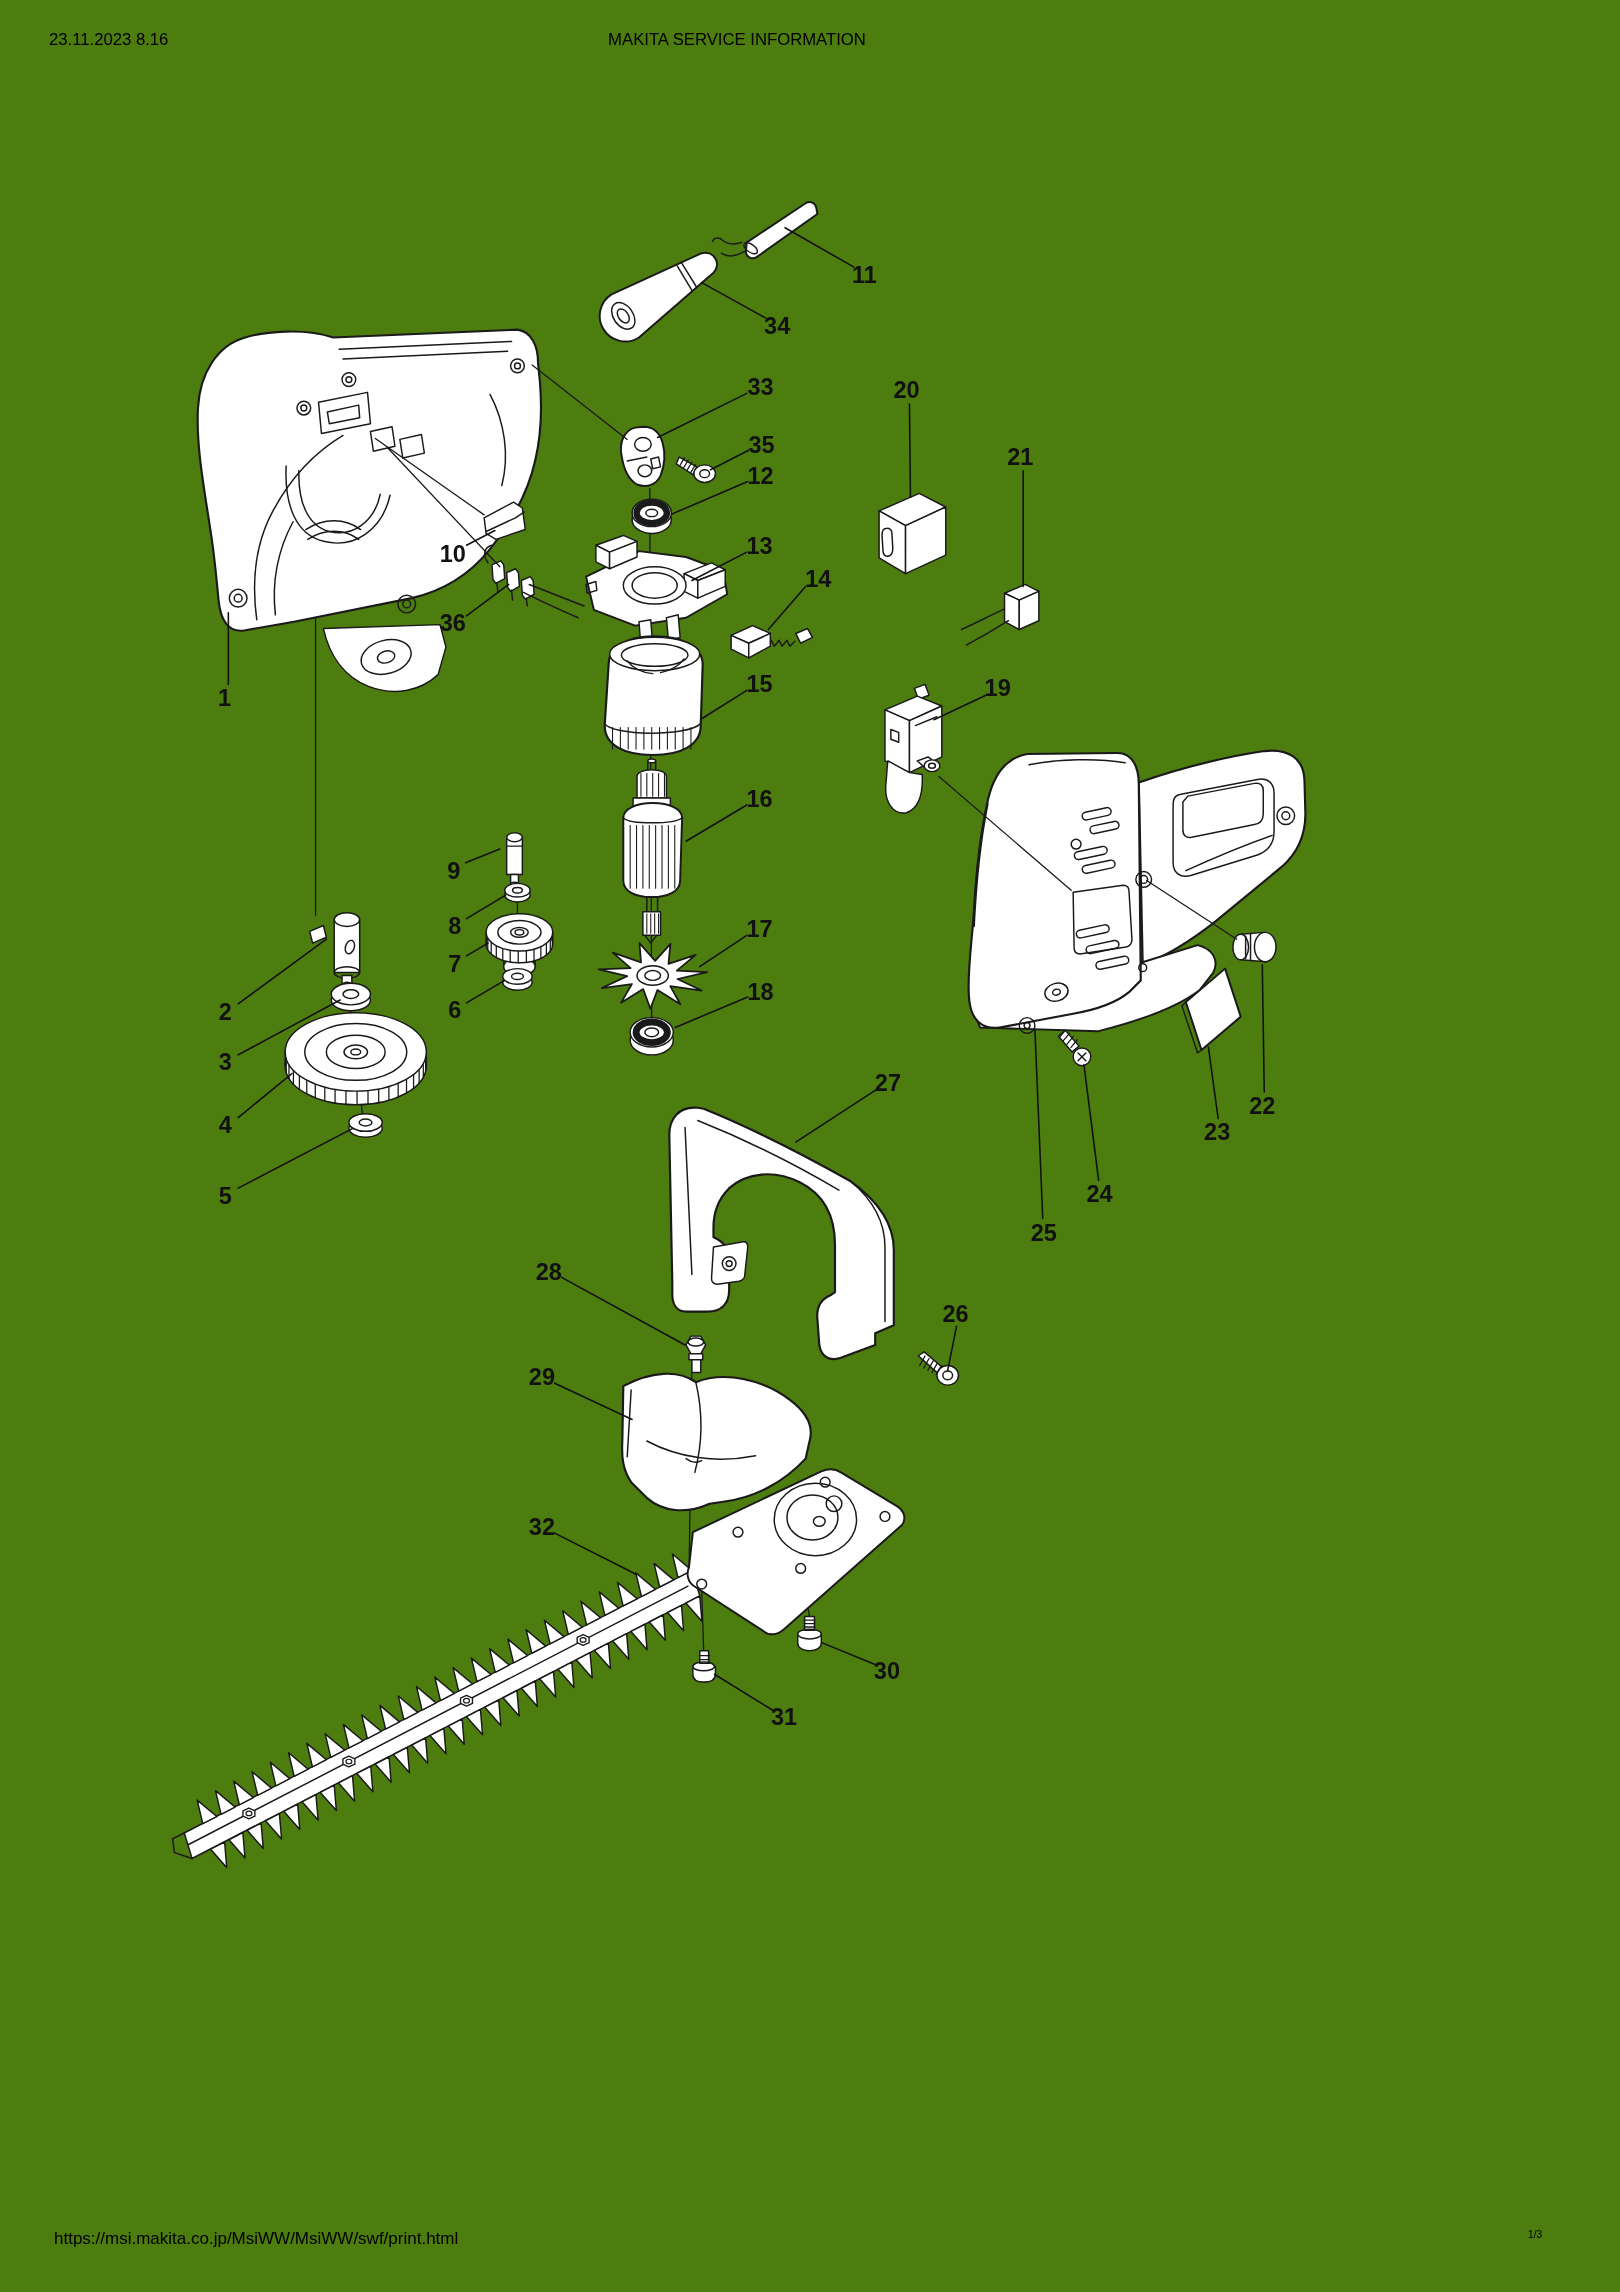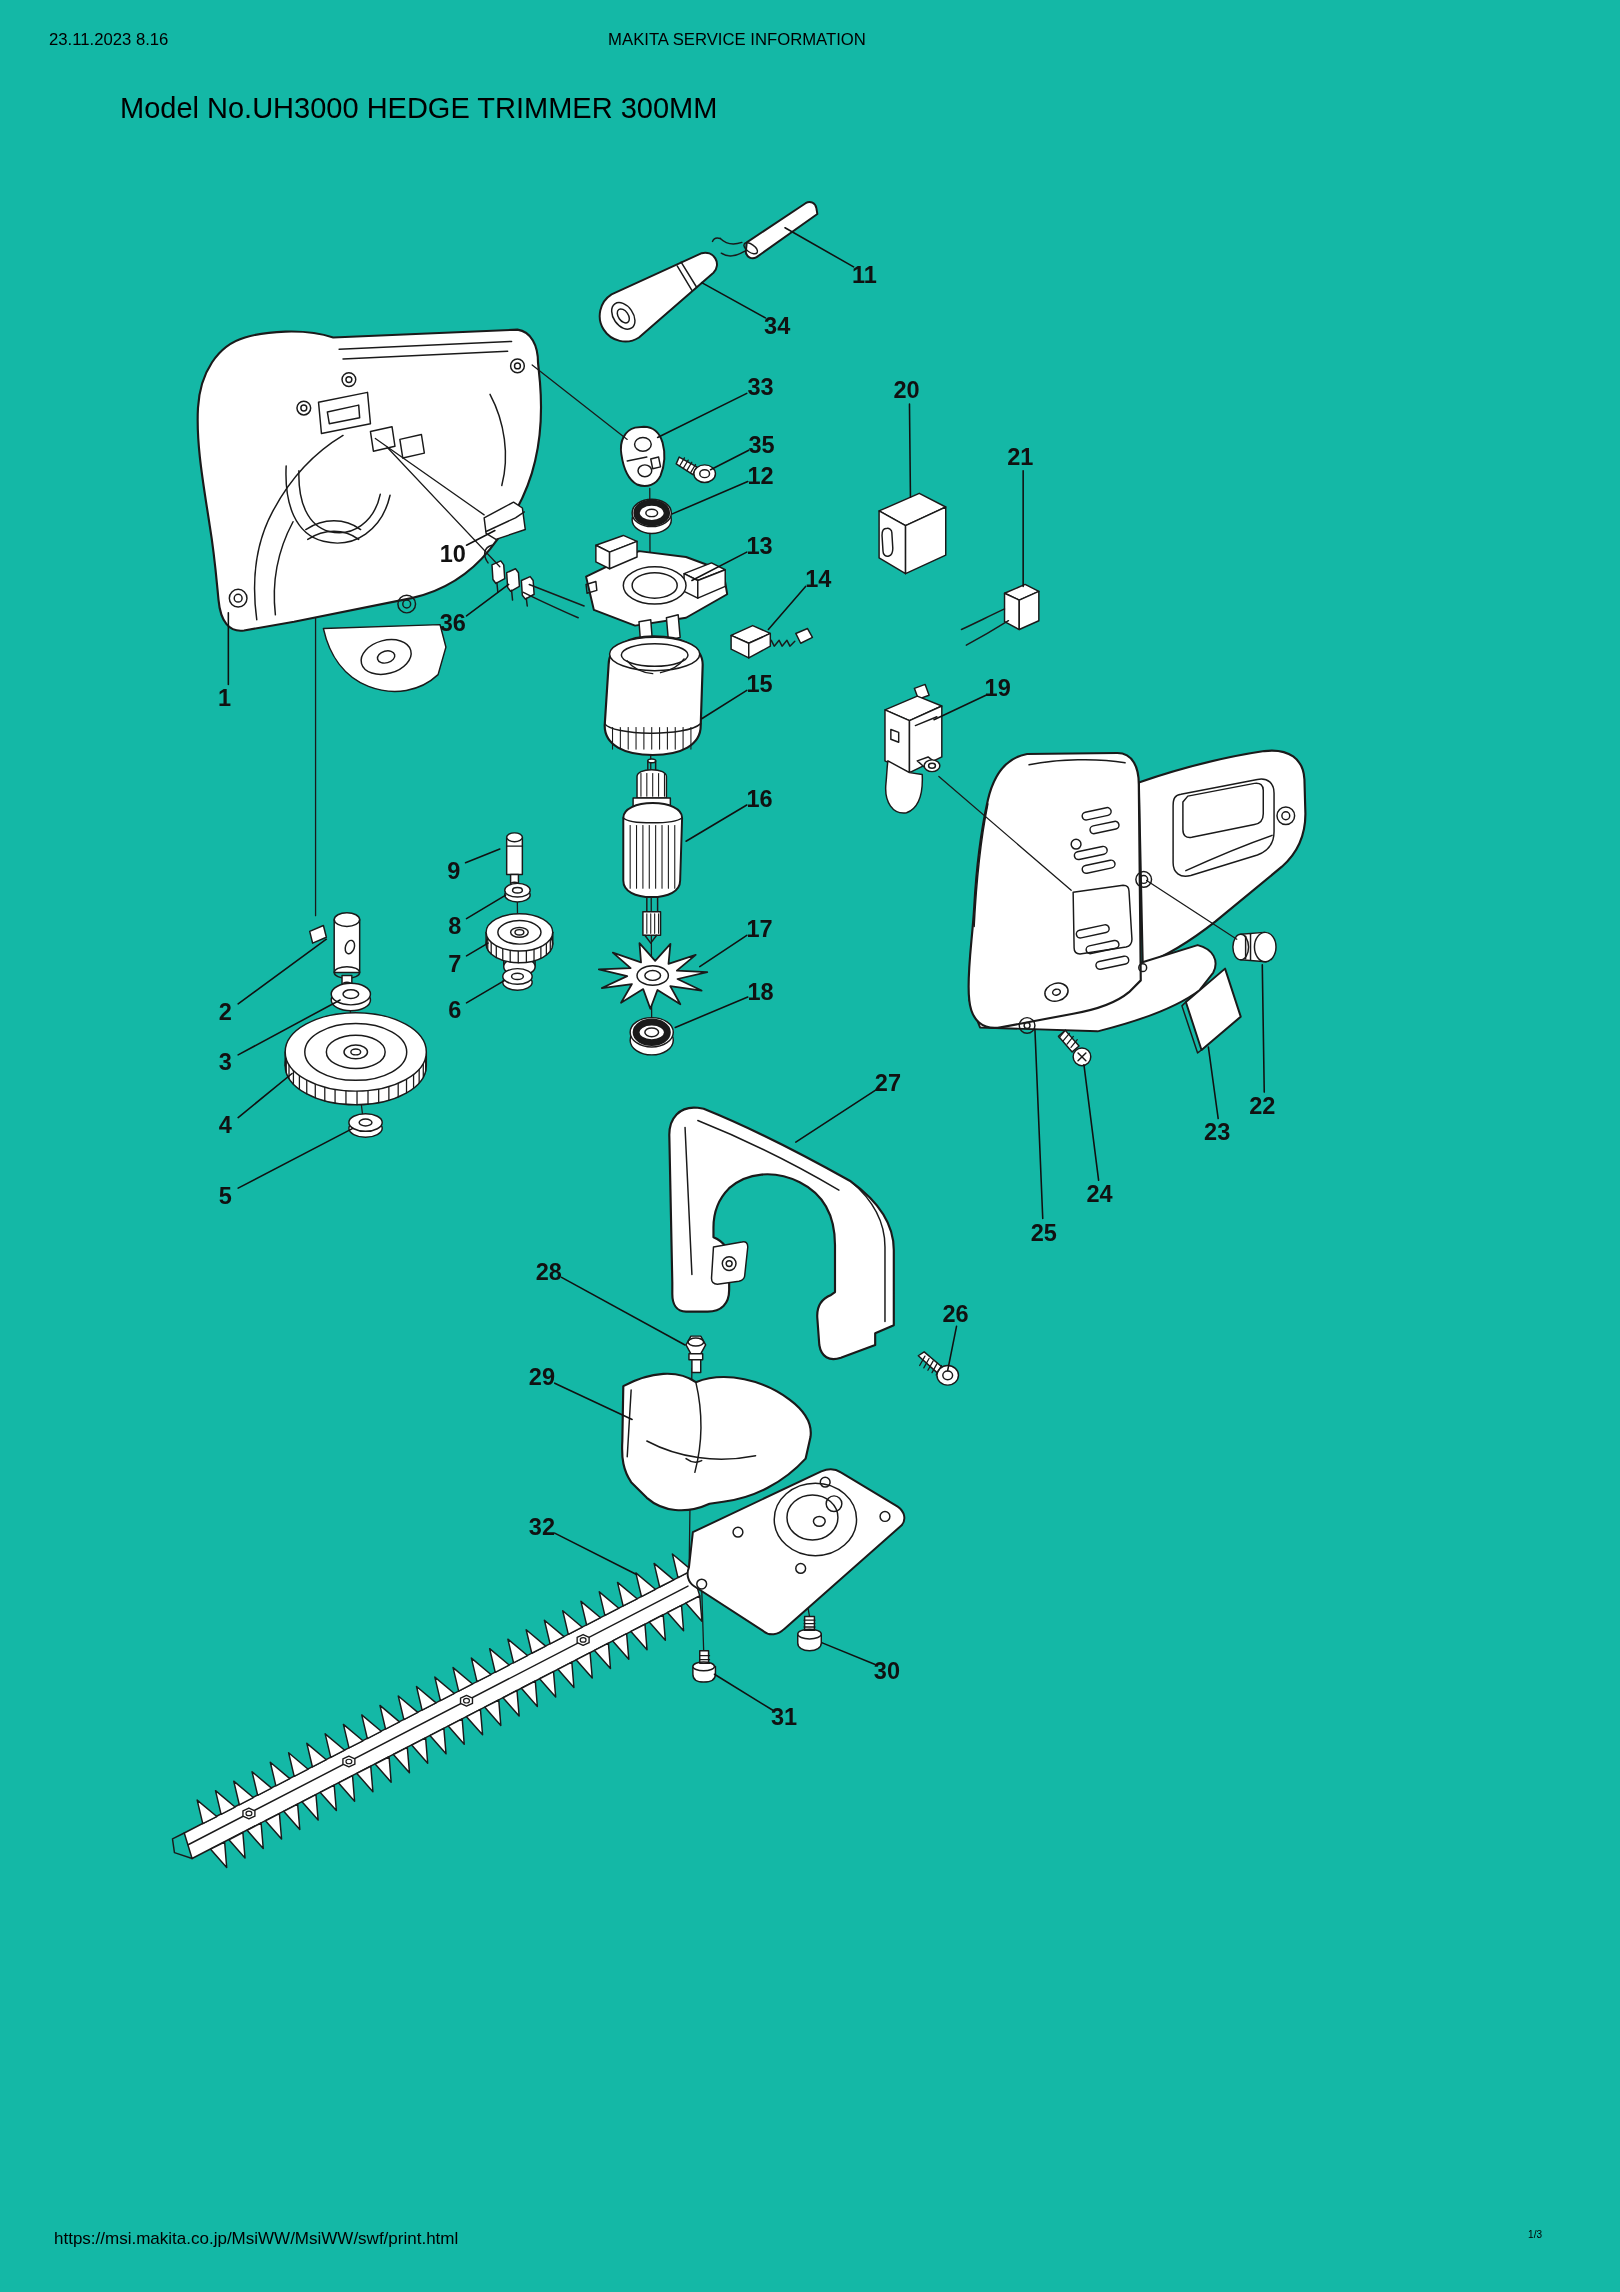--- a/index.html
+++ b/index.html
@@ -3,7 +3,7 @@
 <meta charset="utf-8">
 <style>
   html,body{margin:0;padding:0;background:#fff;}
-  .page{position:relative;width:1620px;height:2293px;background:#14b8a6;overflow:hidden;
+  .page{position:relative;width:1620px;height:2293px;background:#4d7c0f;overflow:hidden;
         font-family:"Liberation Sans",sans-serif;color:#000;}
   .hdr-date{position:absolute;left:49px;top:30px;font-size:16.7px;}
   .hdr-center{position:absolute;left:737px;top:30px;transform:translateX(-50%);font-size:16.7px;white-space:nowrap;}

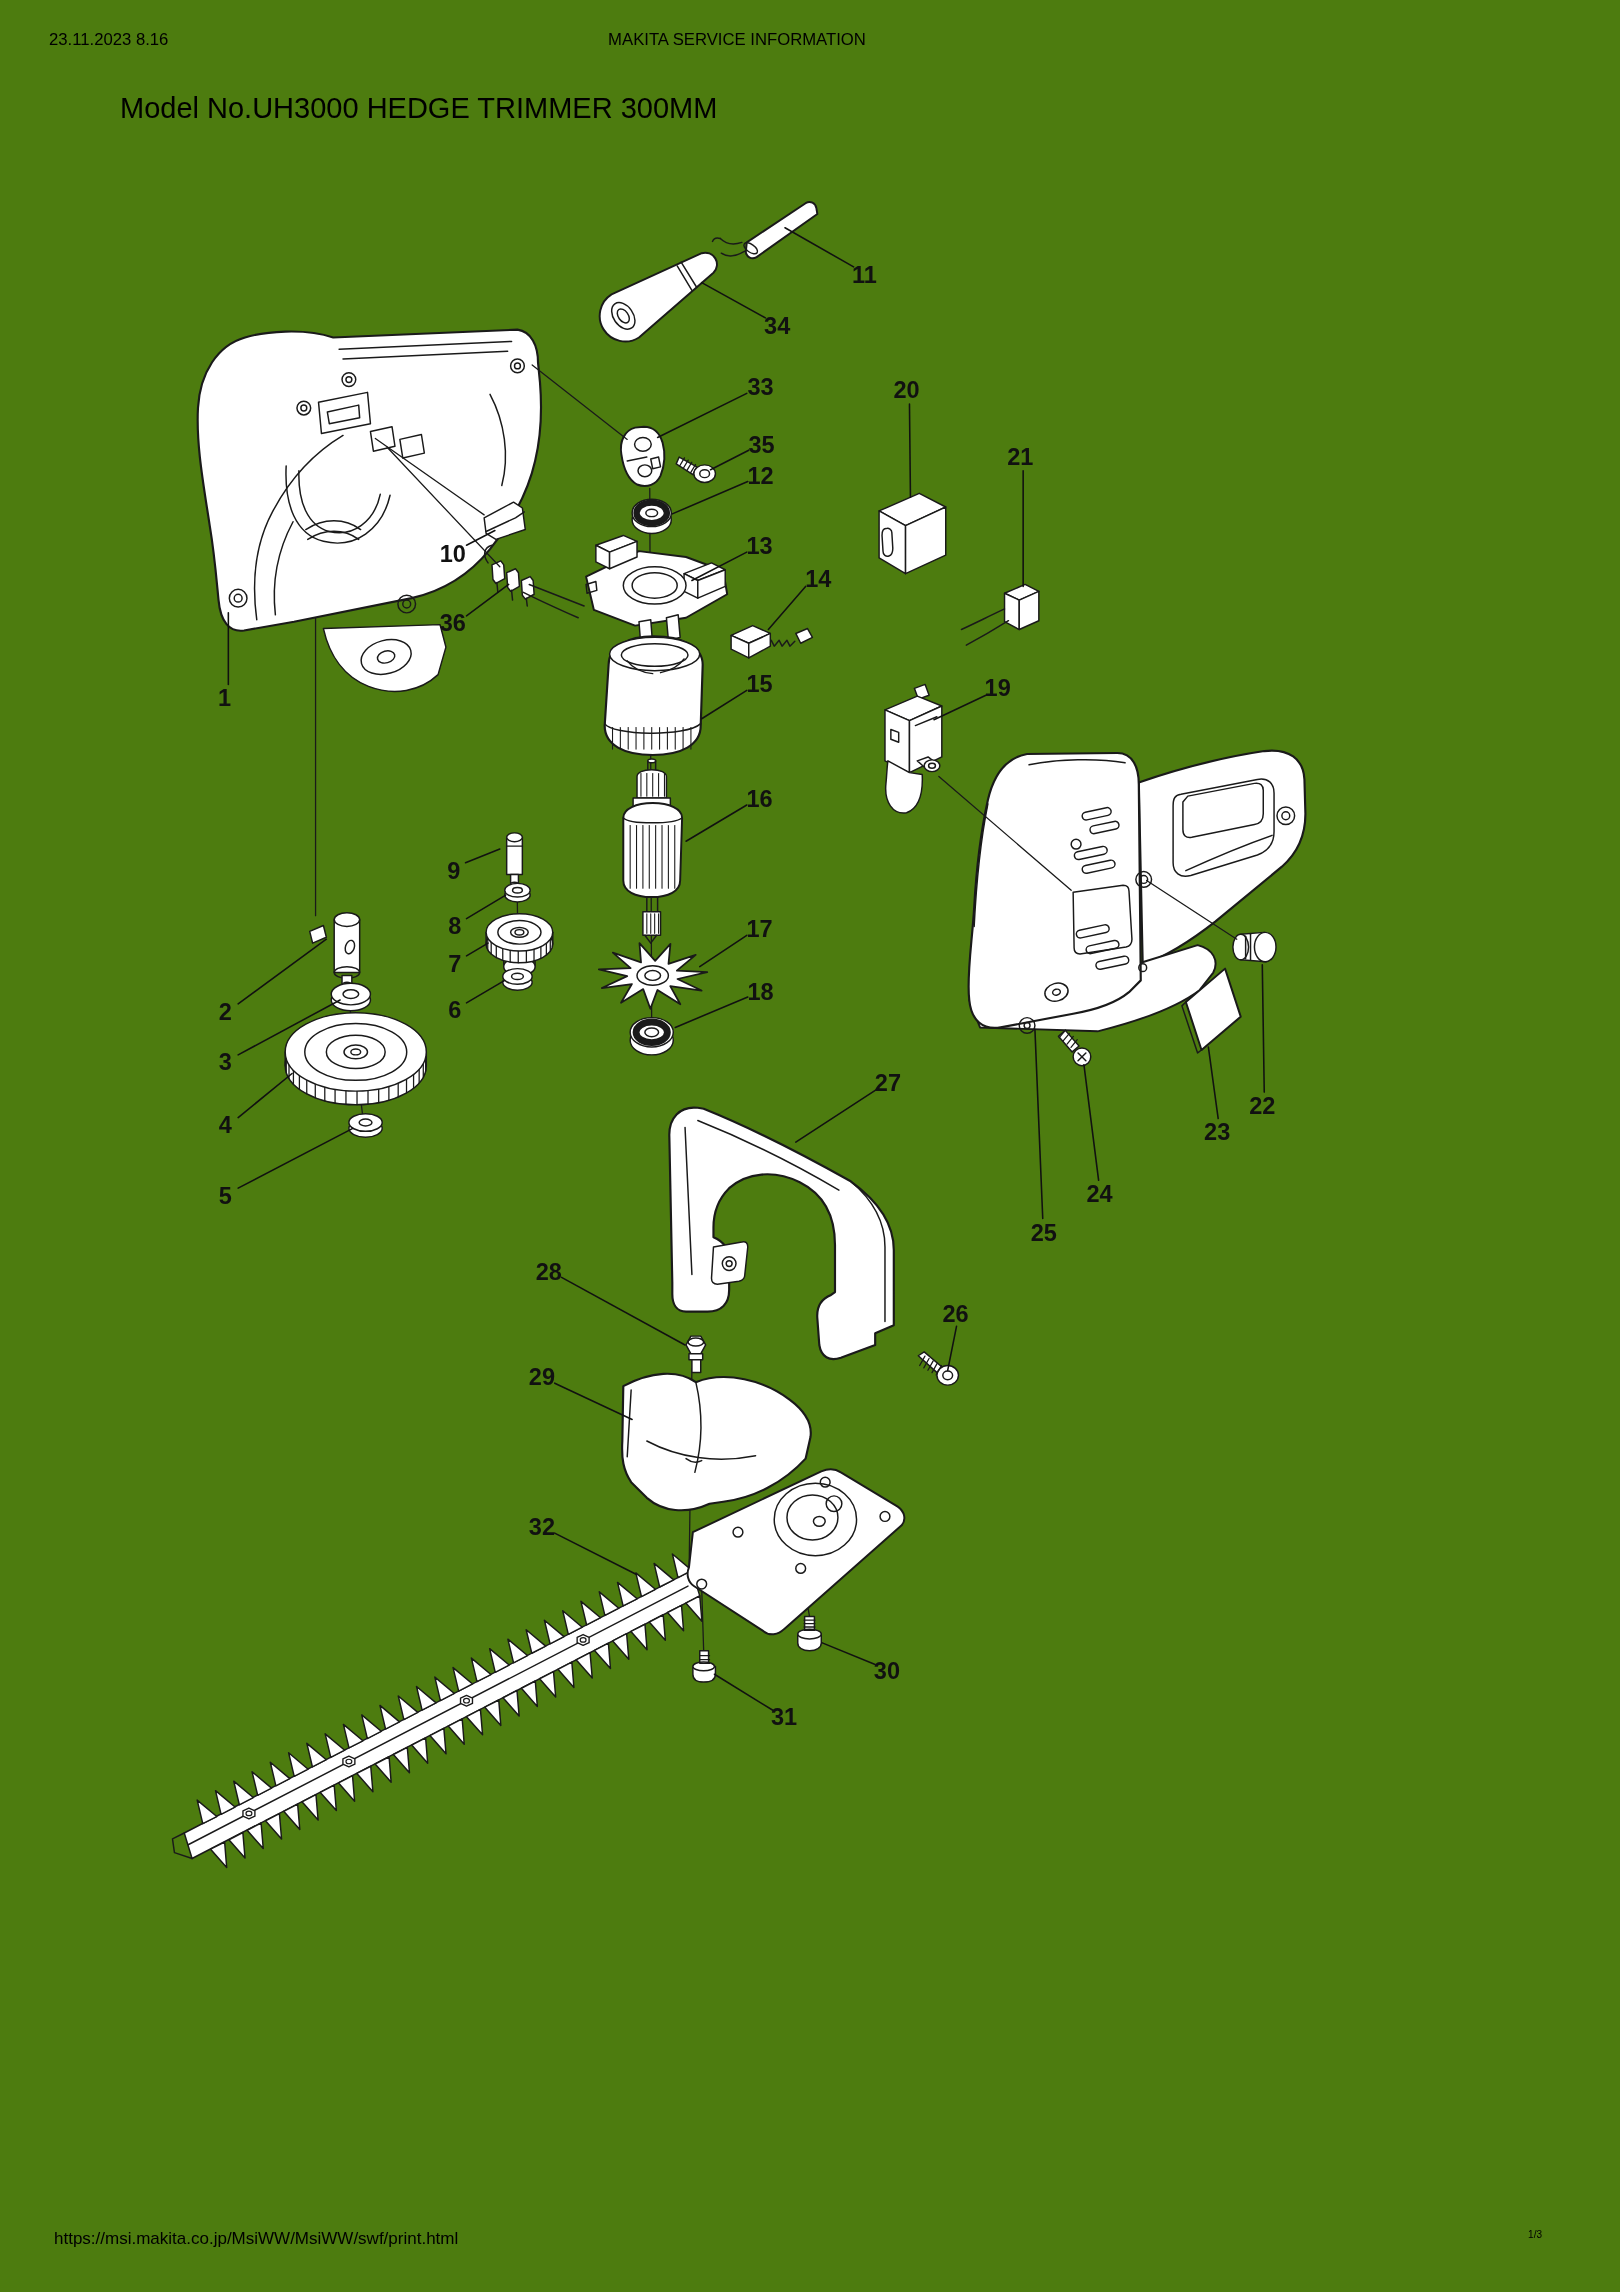--- a/index.html
+++ b/index.html
@@ -19,7 +19,6 @@
 <div class="page">
   <div class="hdr-date">23.11.2023 8.16</div>
   <div class="hdr-center">MAKITA SERVICE INFORMATION</div>
-  <div class="doc-title">Model No.UH3000 HEDGE TRIMMER 300MM</div>
 
   <svg id="diagram" width="1620" height="2293" viewBox="0 0 1653 2339" xmlns="http://www.w3.org/2000/svg">
     <g stroke="#1a1a1a" stroke-width="1.5" fill="none" stroke-linejoin="round" stroke-linecap="round">

